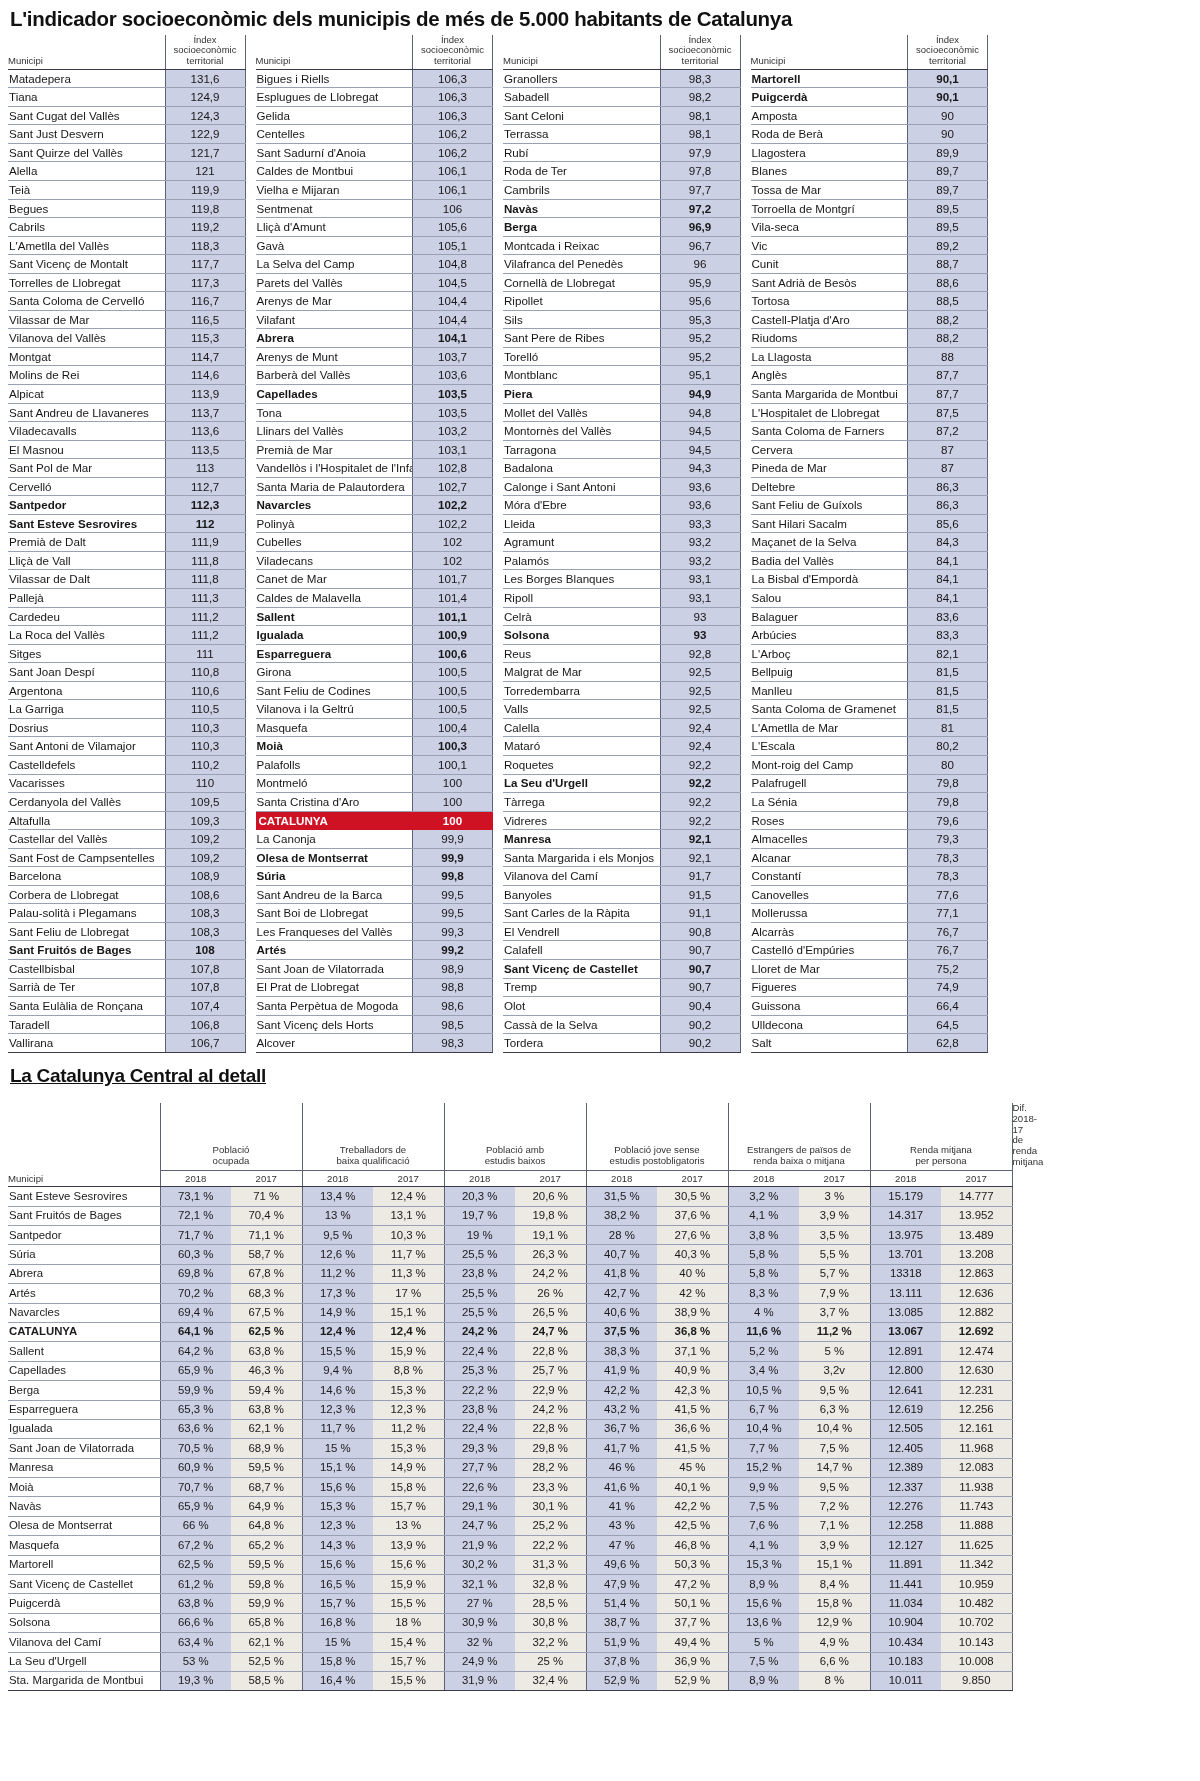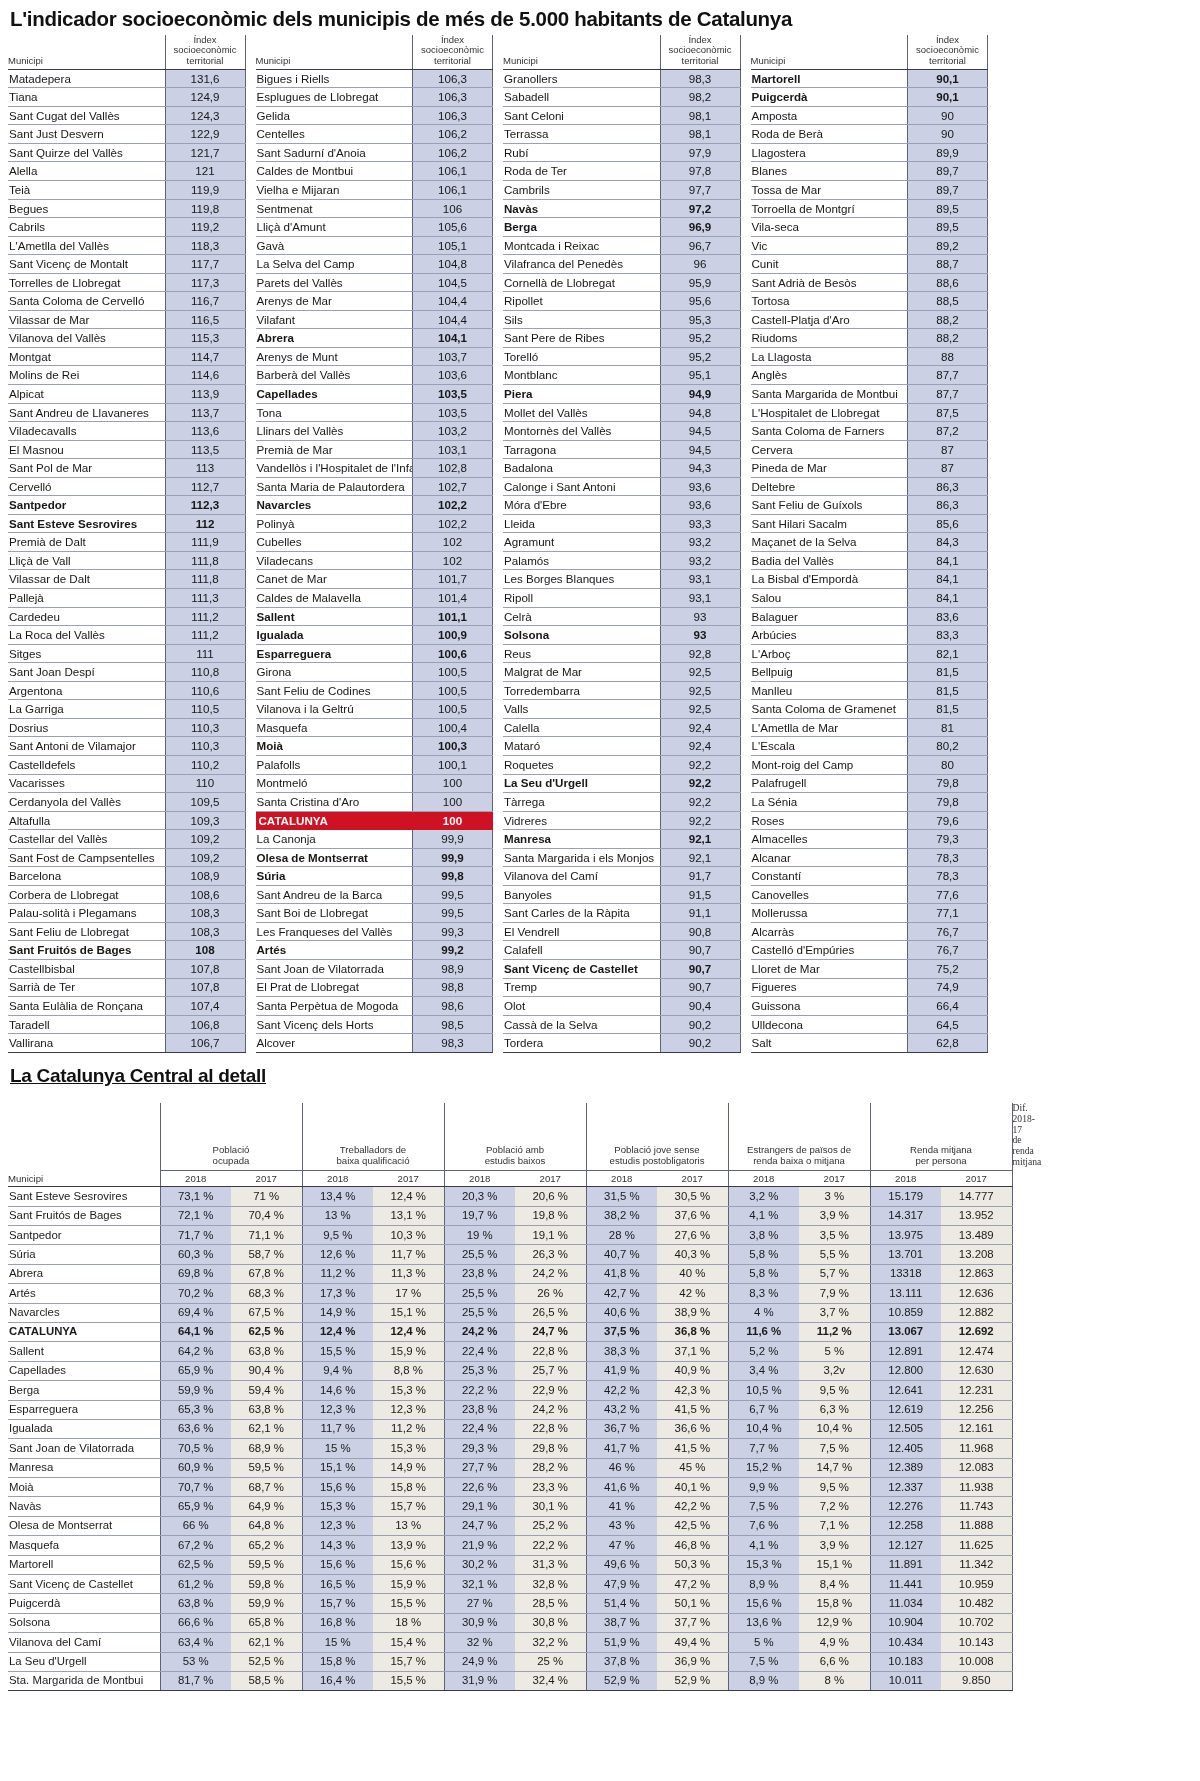--- a/index.html
+++ b/index.html
@@ -1090,7 +1090,7 @@
             <th class="grp gsep" colspan="2"><span>Població jove sense</span><br><span>estudis postobligatoris</span></th>
             <th class="grp gsep" colspan="2"><span>Estrangers de països de</span><br><span>renda baixa o mitjana</span></th>
             <th class="grp gsep" colspan="2"><span>Renda mitjana</span><br><span>per persona</span></th>
-            <th class="grp gsep" colspan="1" rowspan="2" style="padding-bottom: 18px; border-bottom: 1.6px solid rgb(58, 58, 74); font-family: Liberation Serif, serif;"><span>Dif. 2018-17</span><br><span>de renda</span><br><span>mitjana</span></th>
+            <th class="grp gsep" colspan="1" rowspan="2" style="padding-bottom: 18px; border-bottom: 1.6px solid rgb(58, 58, 74);"><span>Dif. 2018-17</span><br><span>de renda</span><br><span>mitjana</span></th>
           </tr>
           <tr>
             <th class="muni">Municipi</th>

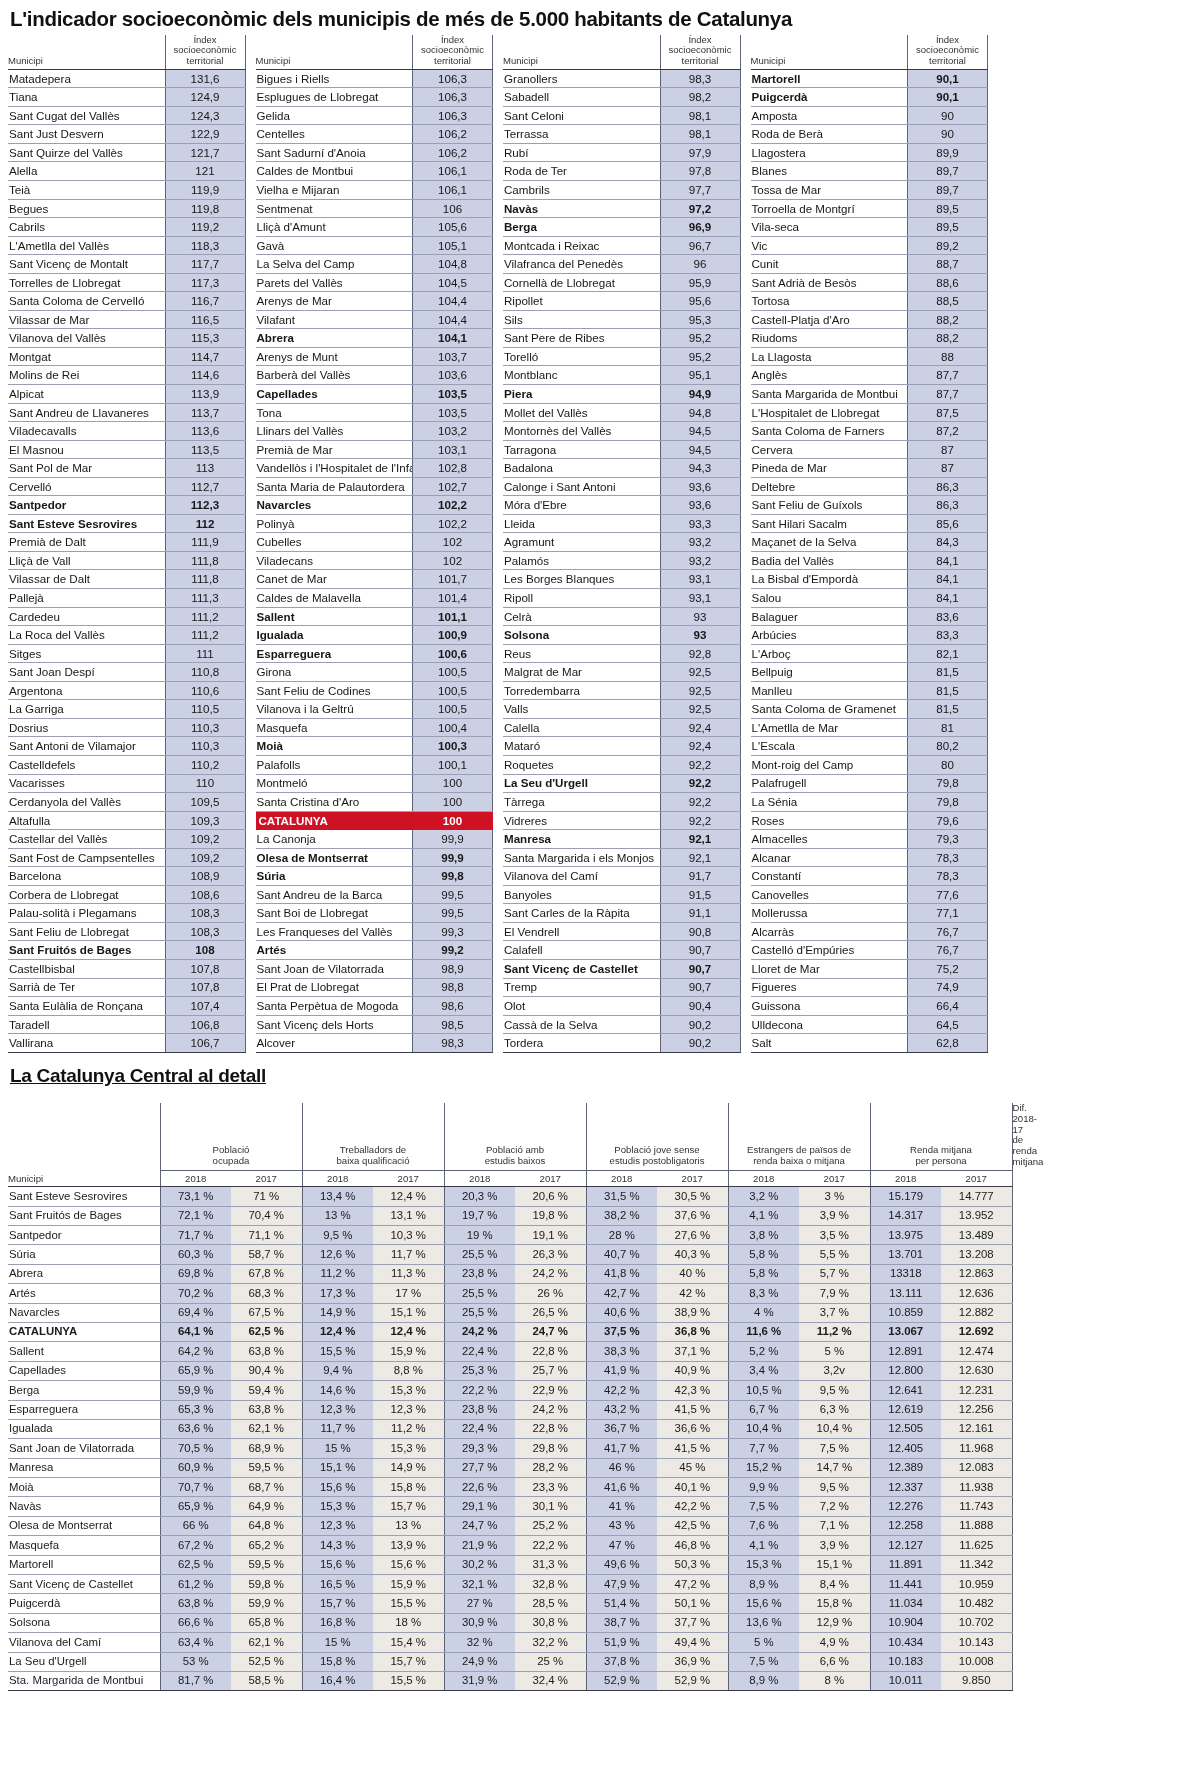--- a/index.html
+++ b/index.html
@@ -1217,7 +1217,7 @@
             <td class="lt">38,9 %</td>
             <td class="sh gsep">4 %</td>
             <td class="lt">3,7 %</td>
-            <td class="sh gsep">10.859</td>
+            <td class="sh gsep">13.085</td>
             <td class="lt">12.882</td>
             <td class="sh gsep">1,58 %</td>
           </tr>

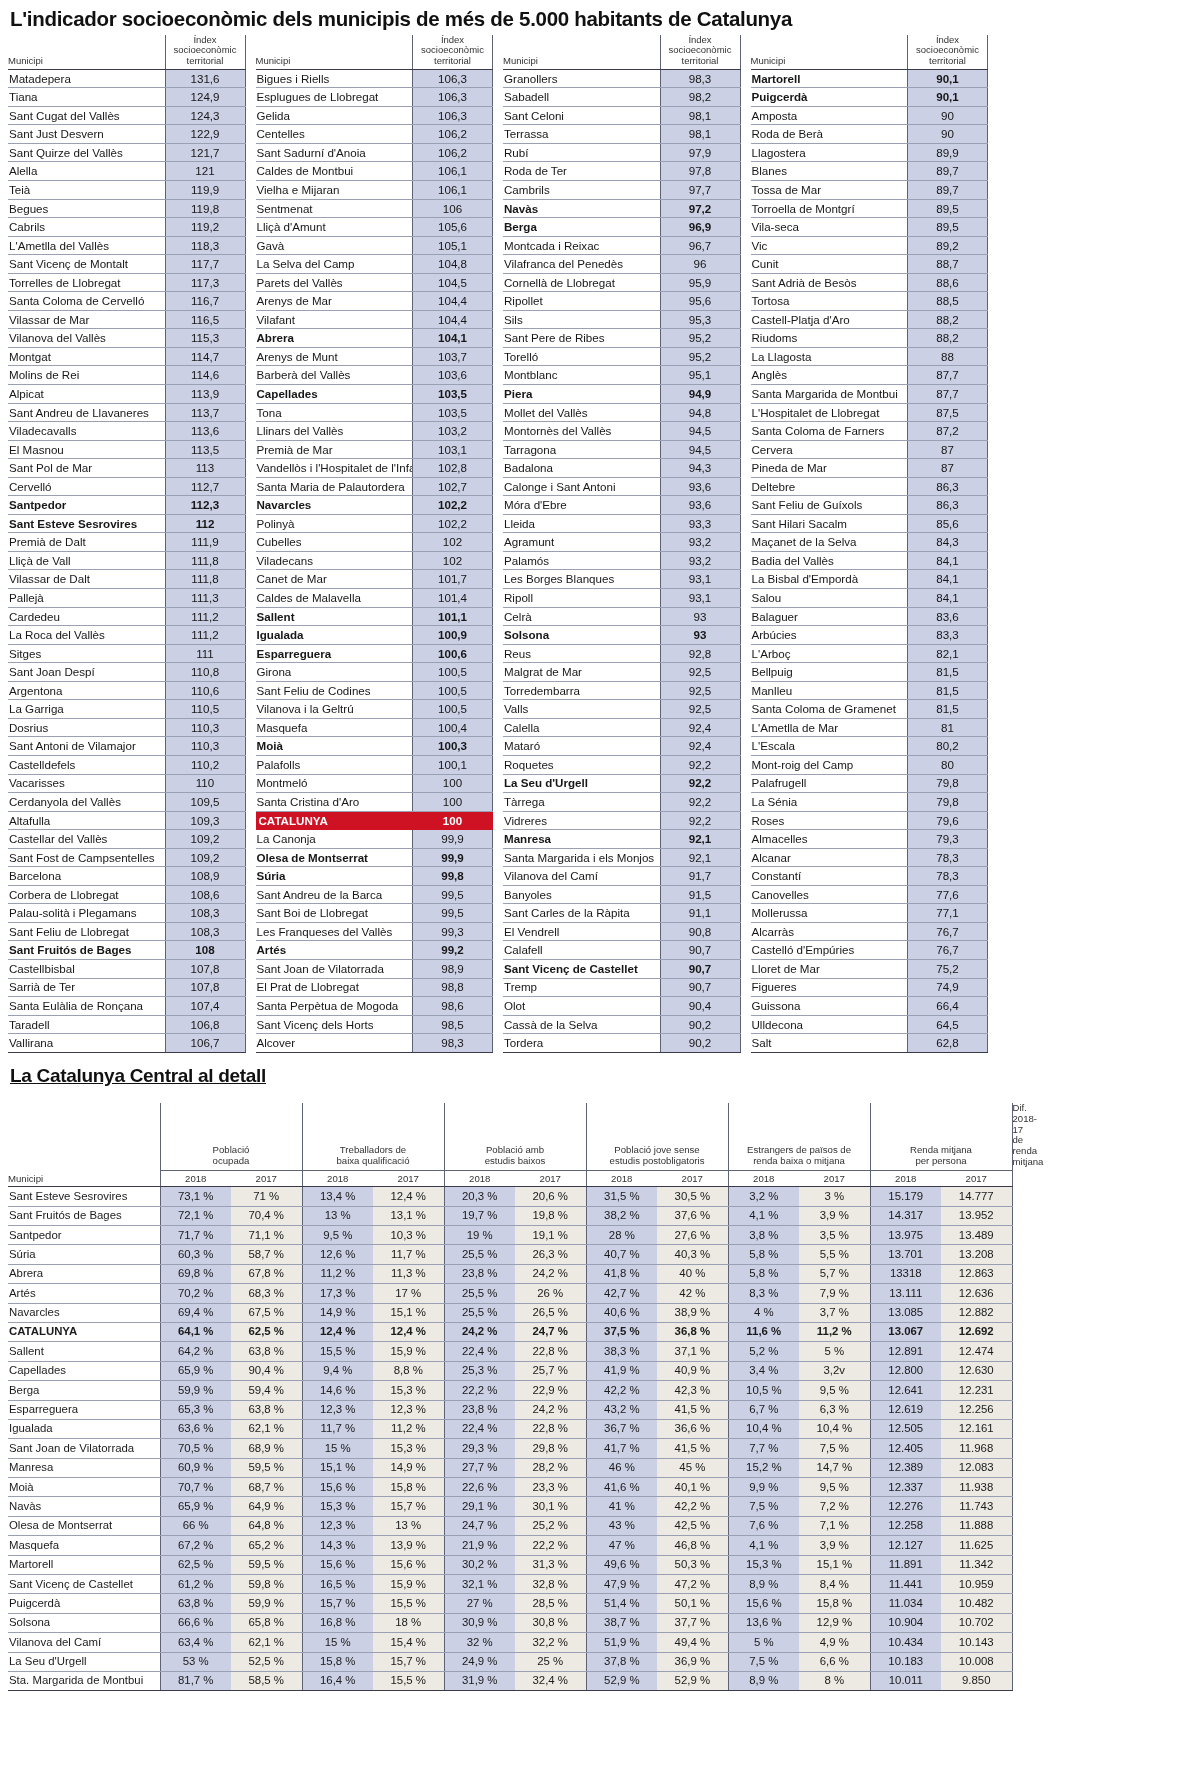--- a/index.html
+++ b/index.html
@@ -1256,7 +1256,7 @@
           <tr>
             <td class="name">Capellades</td>
             <td class="sh gsep">65,9 %</td>
-            <td class="lt">90,4 %</td>
+            <td class="lt">46,3 %</td>
             <td class="sh gsep">9,4 %</td>
             <td class="lt">8,8 %</td>
             <td class="sh gsep">25,3 %</td>

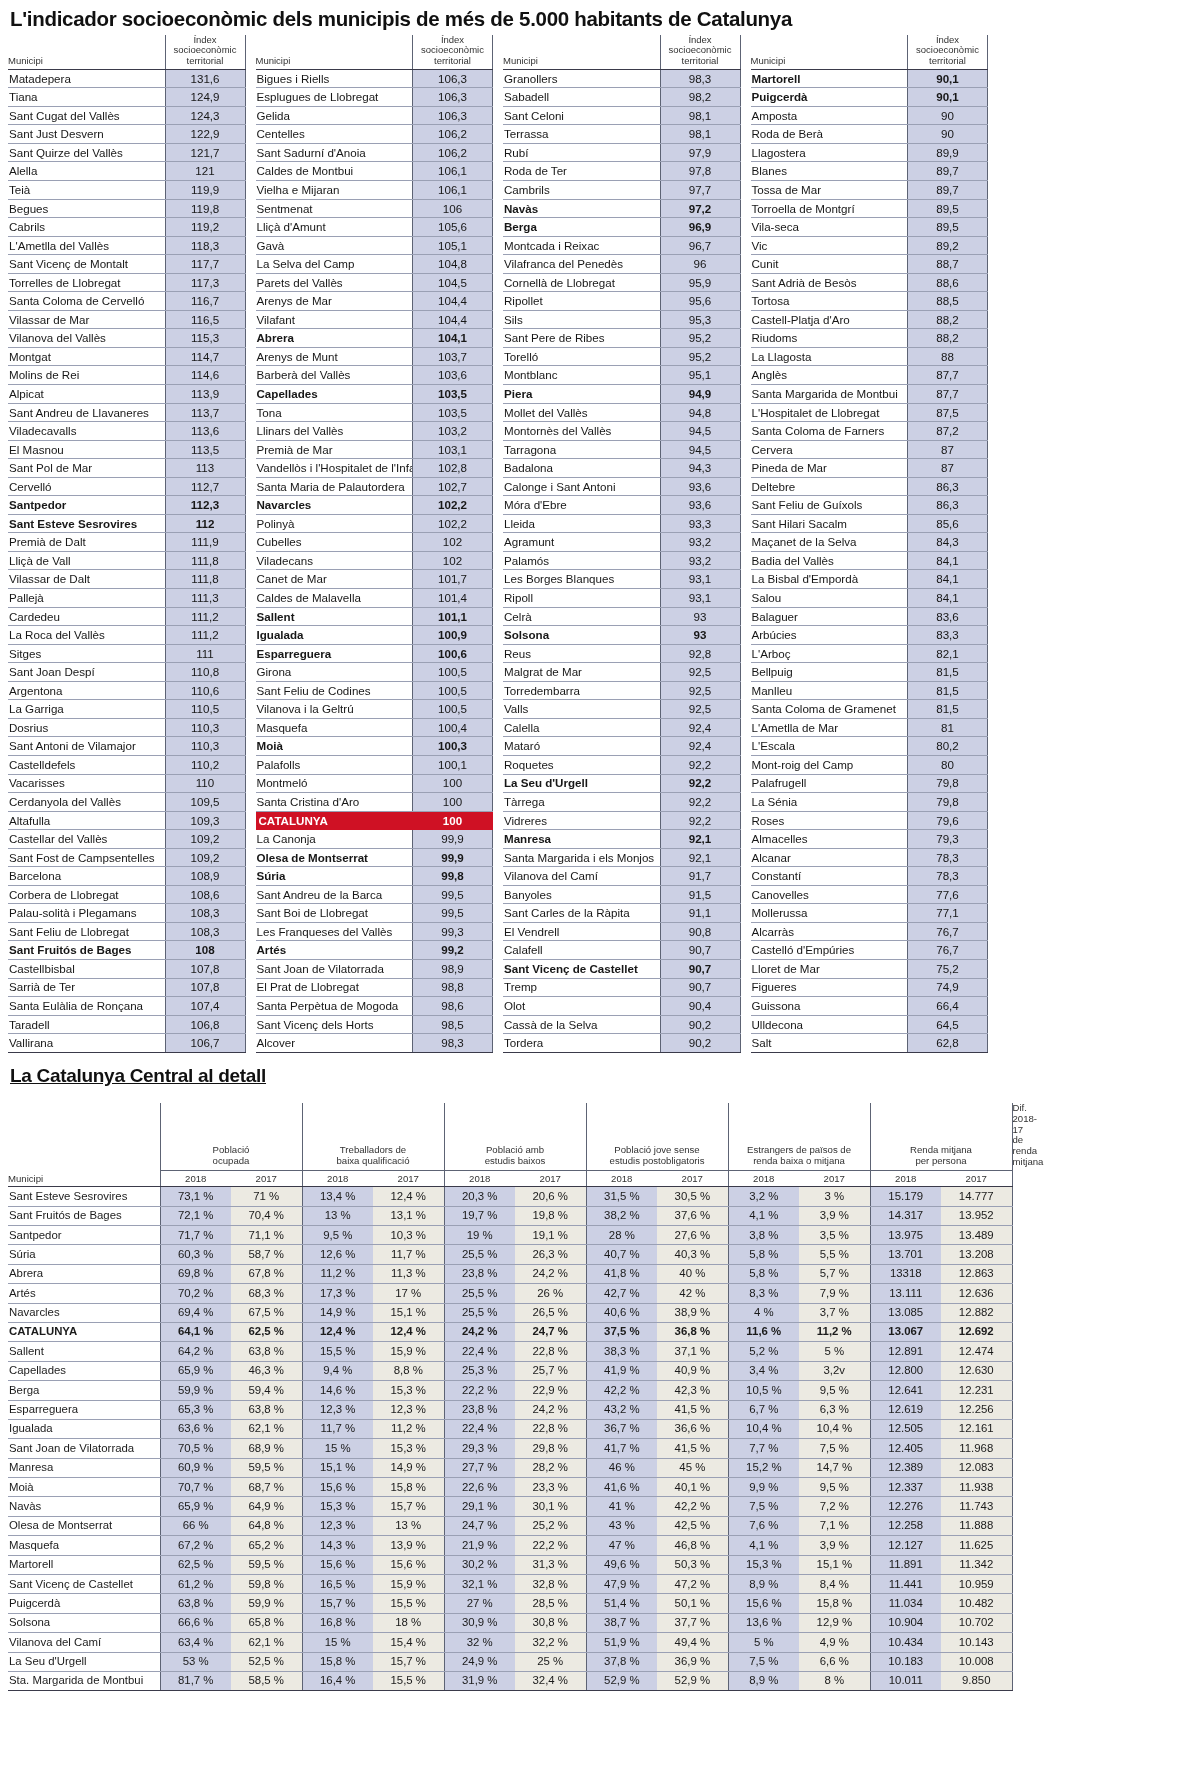--- a/index.html
+++ b/index.html
@@ -1511,7 +1511,7 @@
           </tr>
           <tr>
             <td class="name">Sta. Margarida de Montbui</td>
-            <td class="sh gsep">81,7 %</td>
+            <td class="sh gsep">19,3 %</td>
             <td class="lt">58,5 %</td>
             <td class="sh gsep">16,4 %</td>
             <td class="lt">15,5 %</td>

